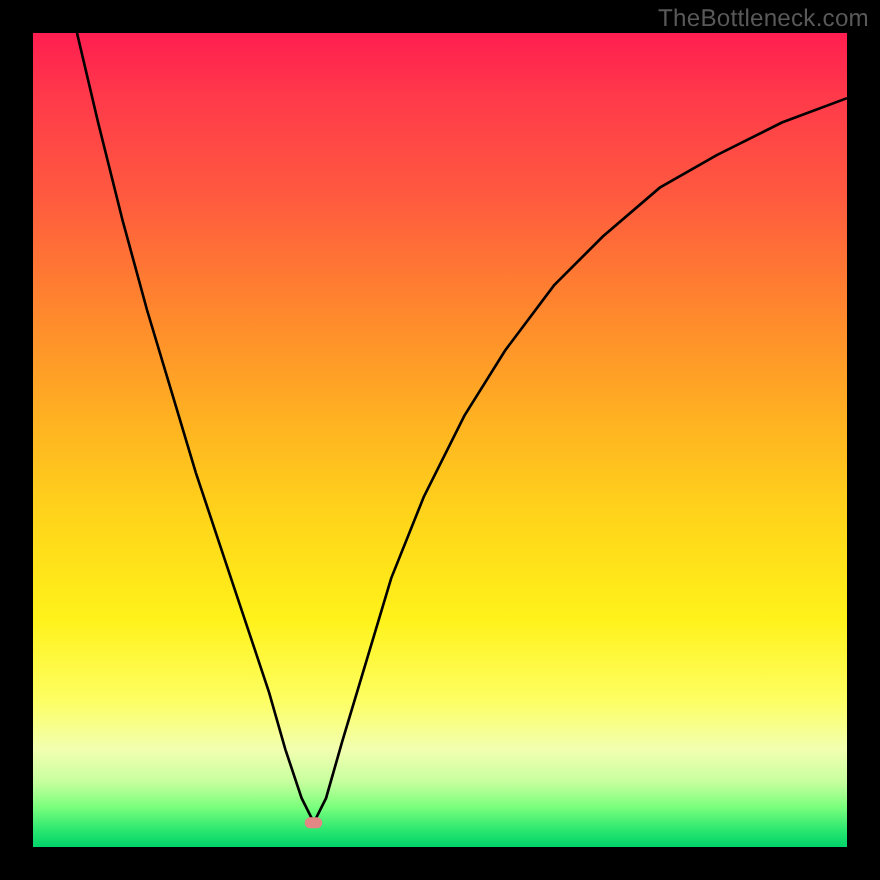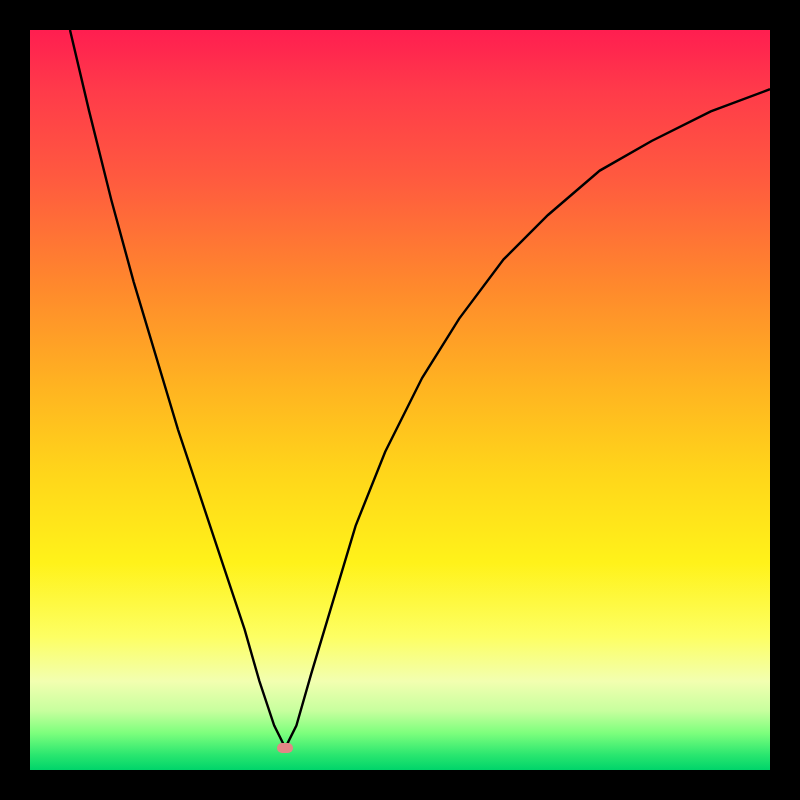--- a/index.html
+++ b/index.html
@@ -70,6 +70,7 @@
 <body>
 
 <div class="frame">
+  <div class="watermark">TheBottleneck.com</div>
 
   <div class="plot">
     <svg class="curve" viewBox="0 0 740 740" preserveAspectRatio="none">

